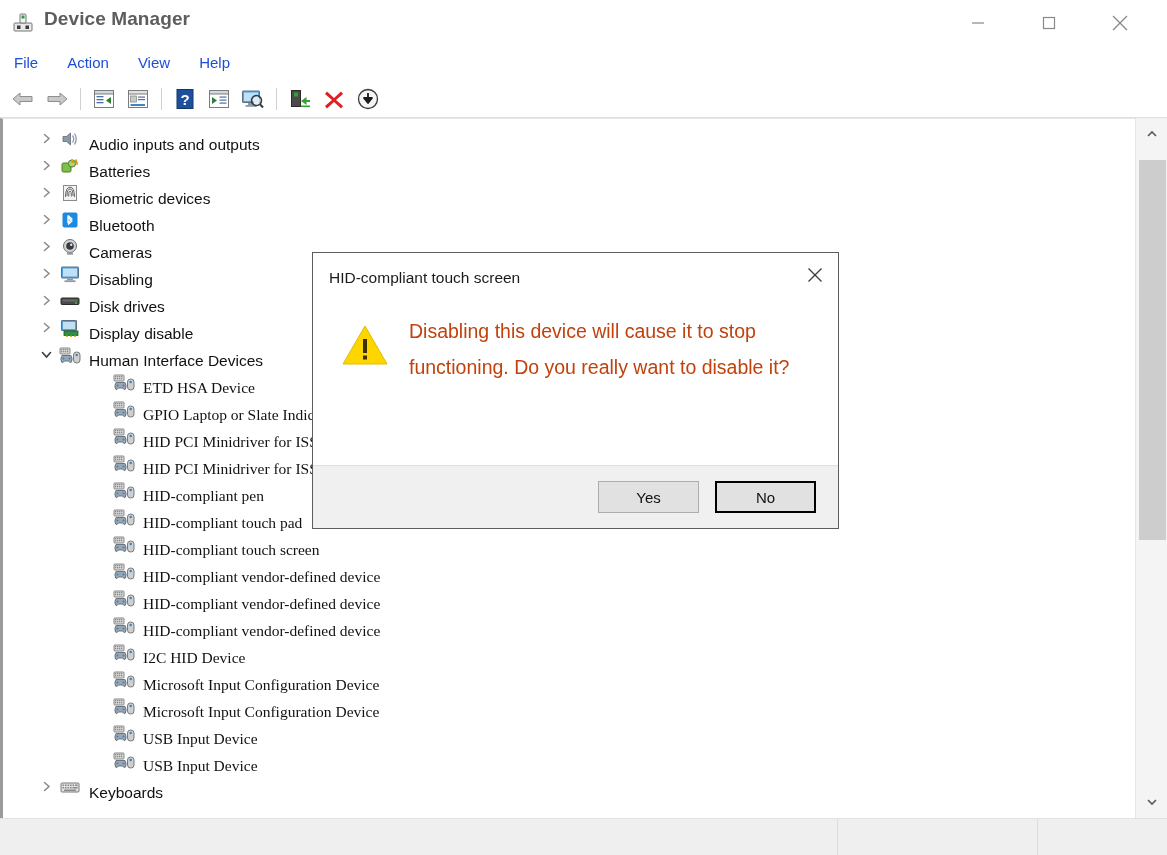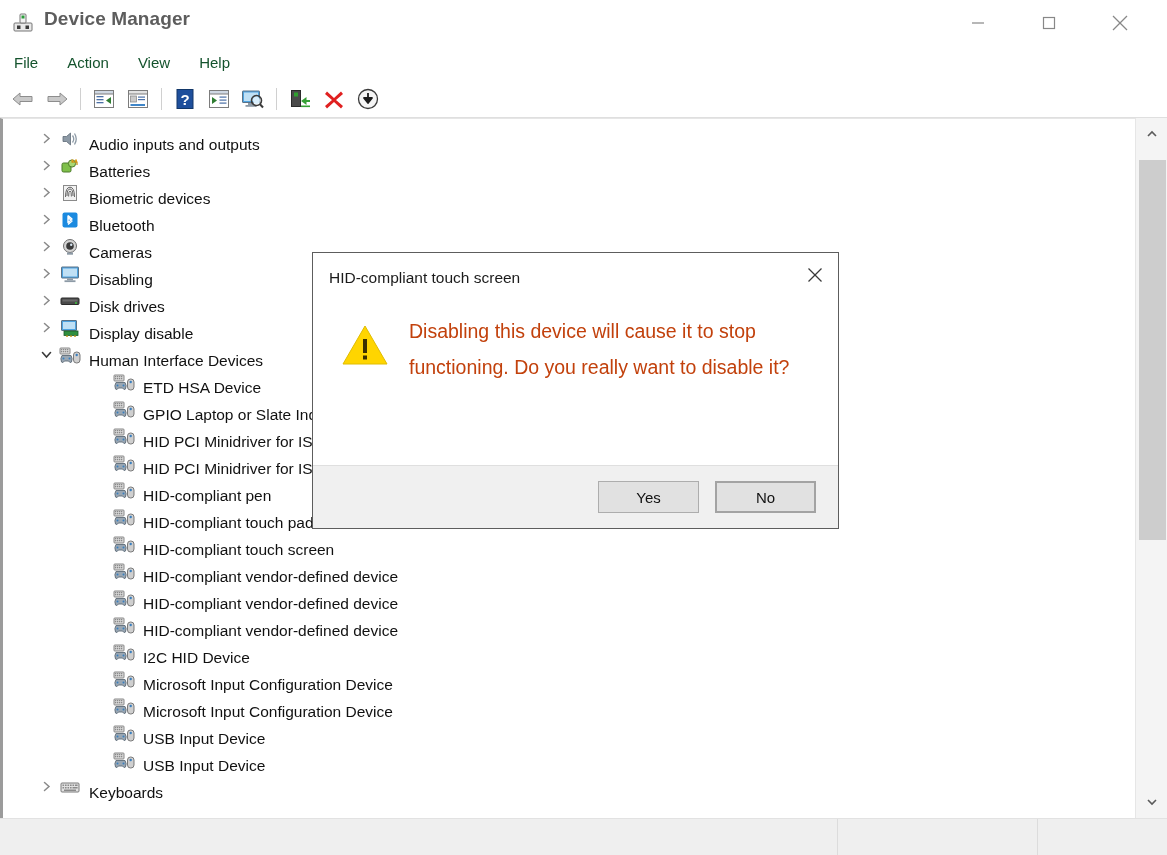--- a/index.html
+++ b/index.html
@@ -56,7 +56,7 @@
     padding-left: 14px;
   }
   .menuitem {
-    font-size: 15px; color: #14532d;
+    font-size: 15px; color: #1d4ed8;
     padding: 3px 13px 4px 0px;
     margin-right: 16px;
     white-space: nowrap;

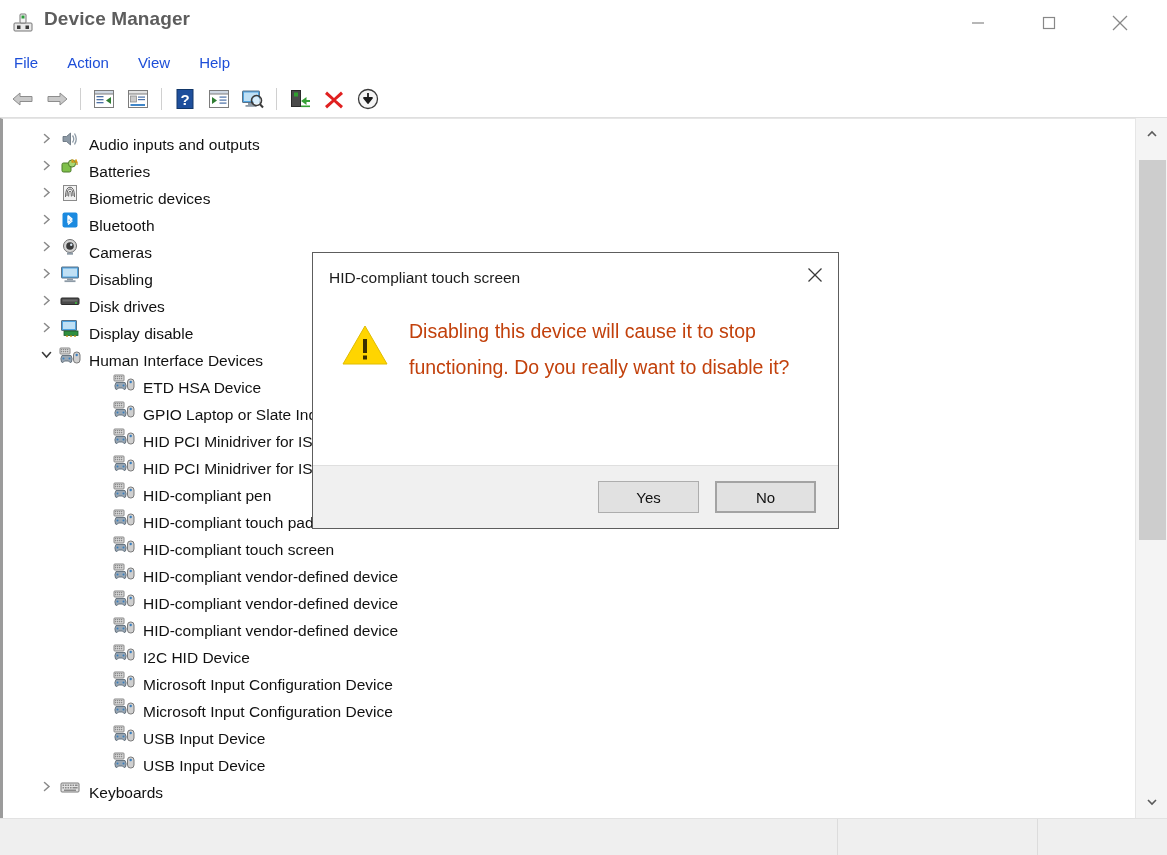--- a/index.html
+++ b/index.html
@@ -104,7 +104,7 @@
     padding-left: 34px;
     white-space: nowrap;
   }
-  .trow.child { padding-left: 88px; }
+  .trow.child { padding-left: 88px; font-family: Liberation Serif, serif; }
   .chev {
     width: 18px; height: 18px;
     display: flex; align-items: center; justify-content: center;

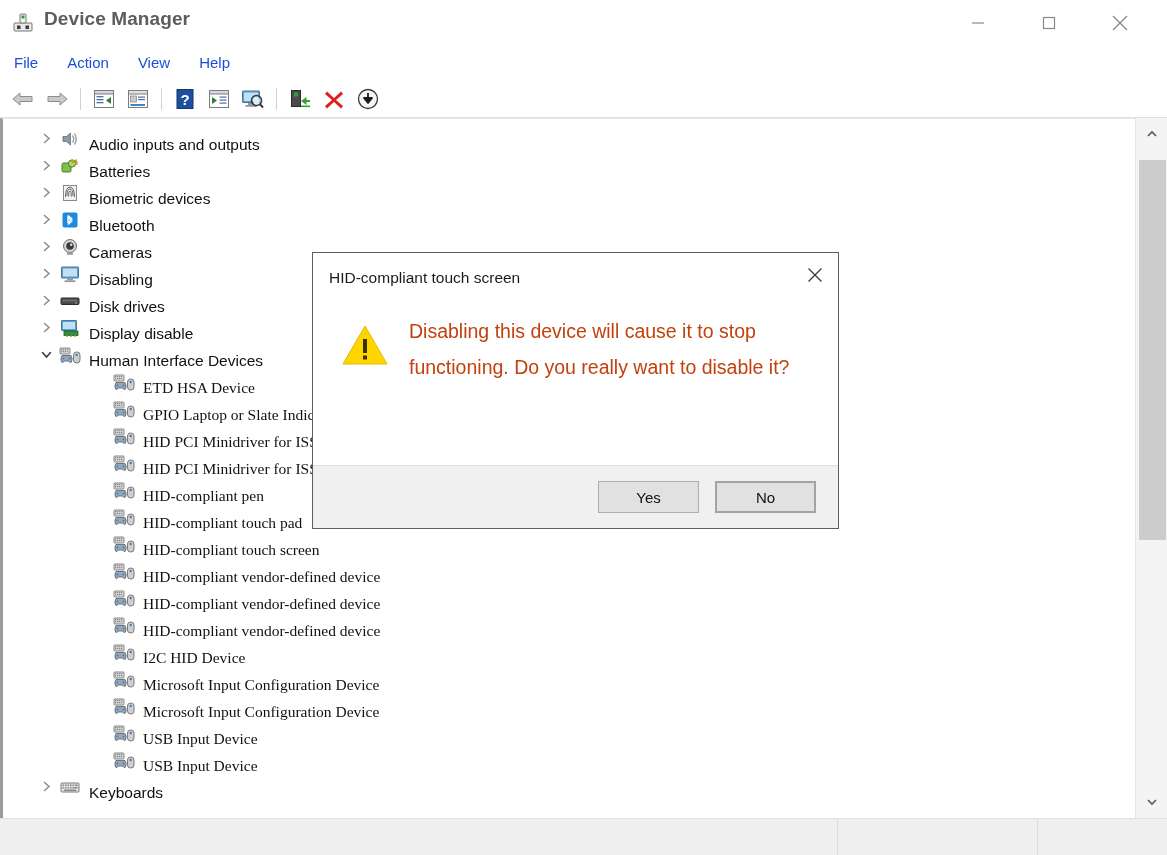--- a/index.html
+++ b/index.html
@@ -229,7 +229,7 @@
     padding: 0;
   }
   .dbtn.focused {
-    border: 2px solid #a3a3a3;
+    border: 2px solid #000000;
     background: #e1e1e1;
   }
 </style>

